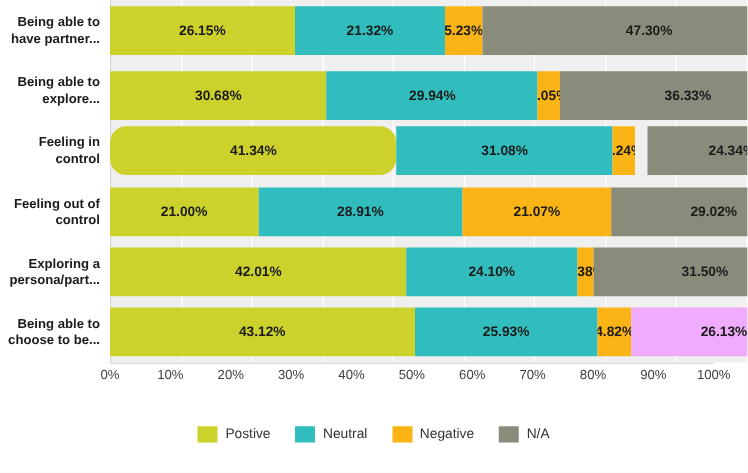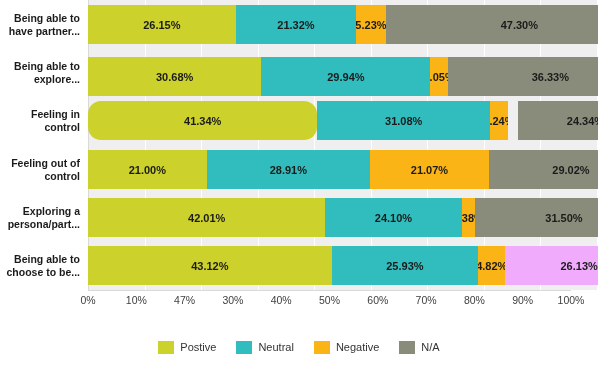--- a/index.html
+++ b/index.html
@@ -269,7 +269,7 @@
   <div class="x-axis">
       <div class="x-tick" style="left: 0%;">0%</div>
       <div class="x-tick" style="left: 10%;">10%</div>
-      <div class="x-tick" style="left: 20%;">47%</div>
+      <div class="x-tick" style="left: 20%;">20%</div>
       <div class="x-tick" style="left: 30%;">30%</div>
       <div class="x-tick" style="left: 40%;">40%</div>
       <div class="x-tick" style="left: 50%;">50%</div>

